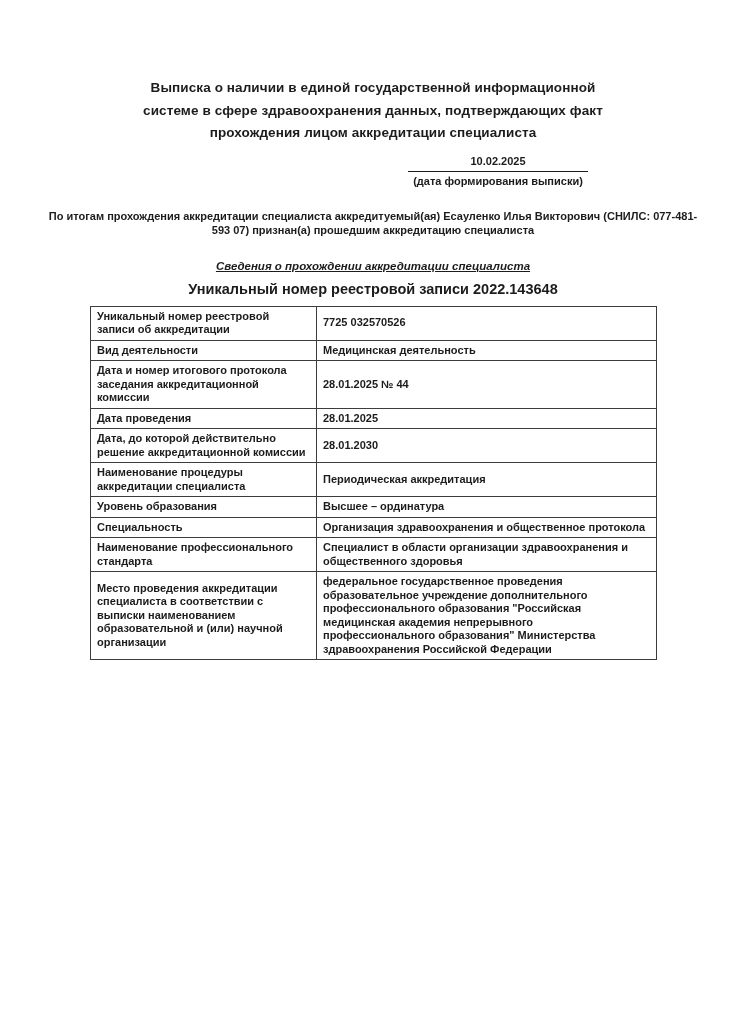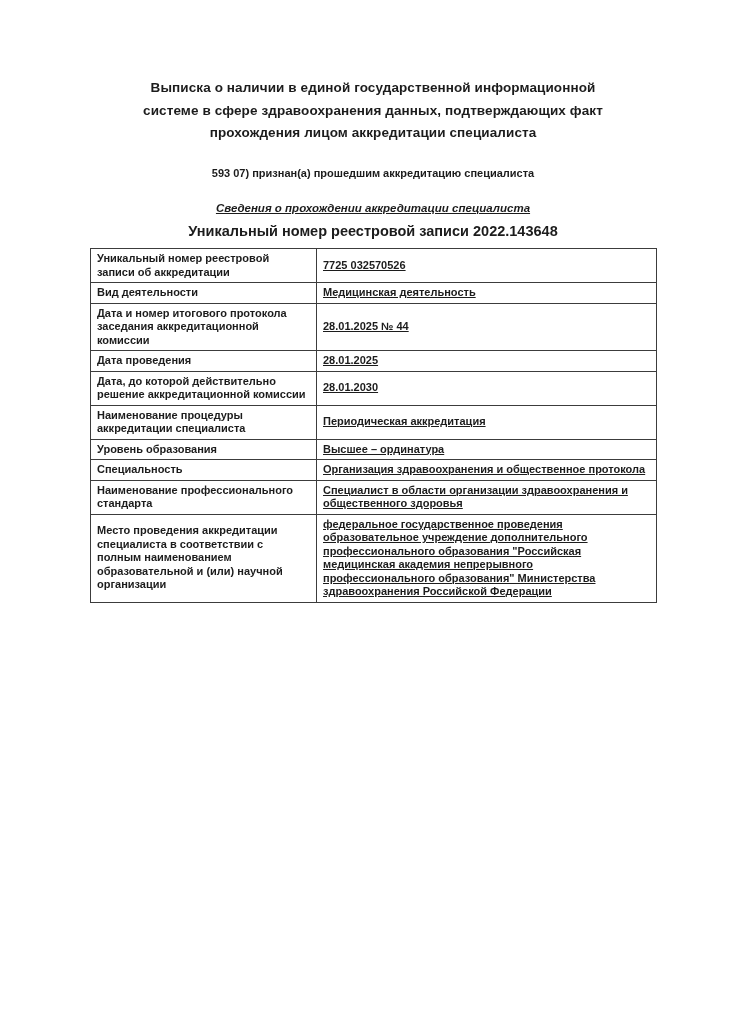--- a/index.html
+++ b/index.html
@@ -83,6 +83,10 @@
     <div>прохождения лицом аккредитации специалиста</div>
   </div>
 
+  <div class="date-block">
+    <div class="date-value">10.02.2025</div>
+    <div class="date-caption">(дата формирования выписки)</div>
+  </div>
 
   <div class="intro">
     <div>593 07) признан(а) прошедшим аккредитацию специалиста</div>

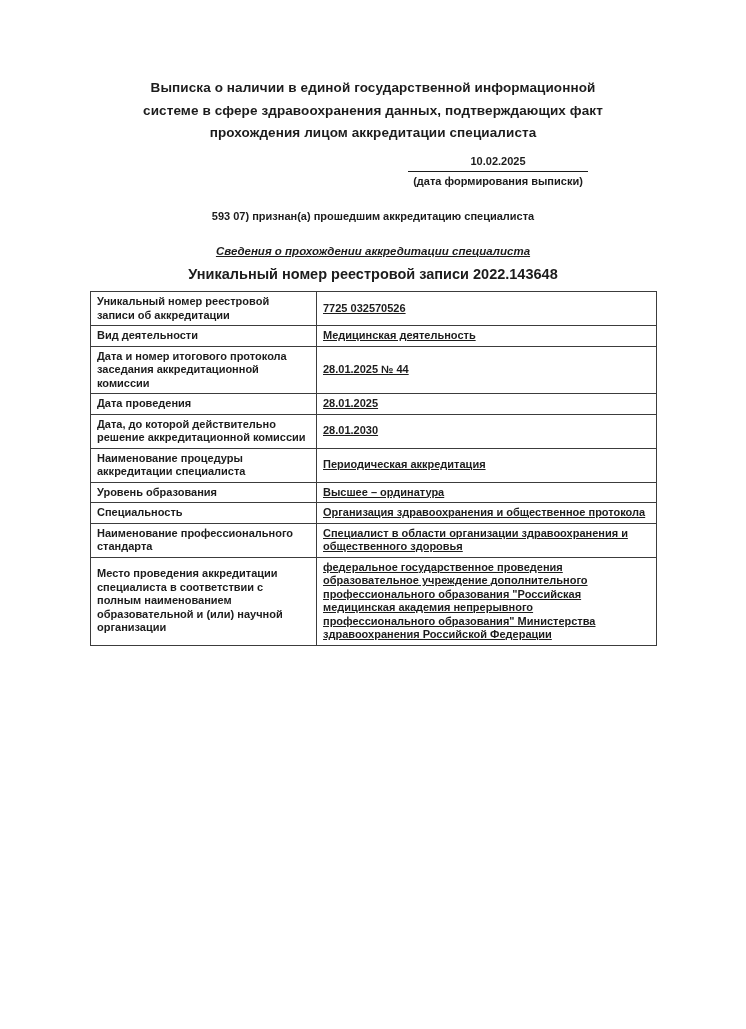--- a/index.html
+++ b/index.html
@@ -89,6 +89,7 @@
   </div>
 
   <div class="intro">
+    <div>По итогам прохождения аккредитации специалиста аккредитуемый(ая) Есауленко Илья Викторович (СНИЛС: 077-481-</div>
     <div>593 07) признан(а) прошедшим аккредитацию специалиста</div>
   </div>
 

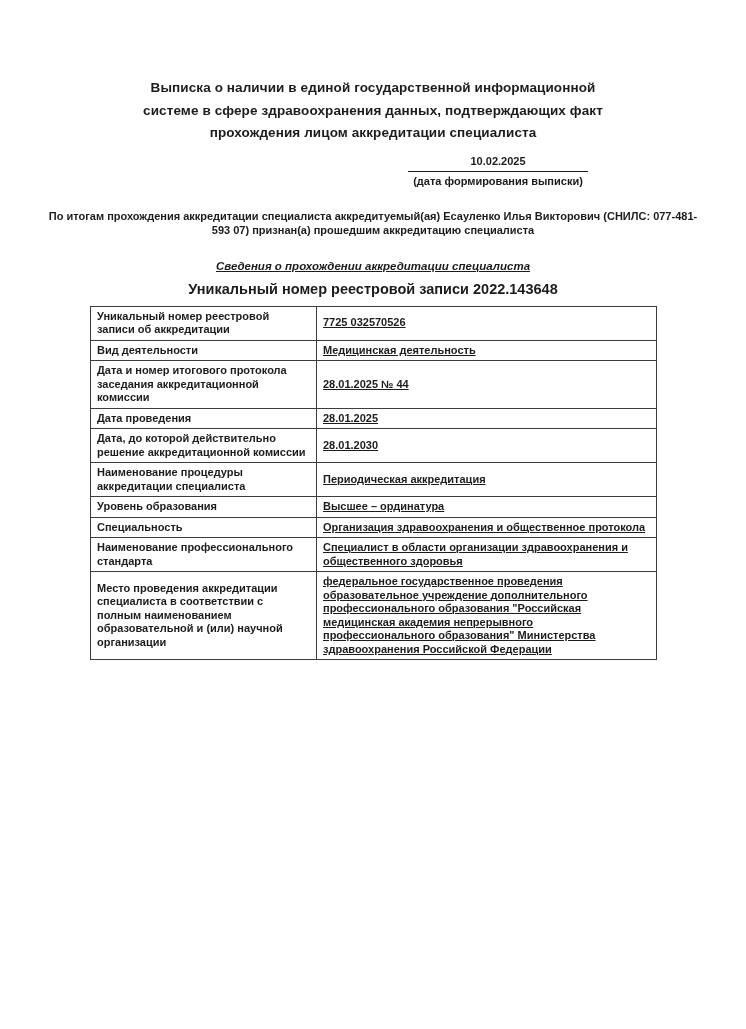--- a/index.html
+++ b/index.html
@@ -70,7 +70,7 @@
     word-wrap: break-word;
   }
   td.cell-label { width: 226px; }
-  td.cell-value { width: 340px; padding-left: 8px; text-decoration: underline; }
+  td.cell-value { width: 340px; padding-left: 8px; }
 </style>
 </head>
 <body>

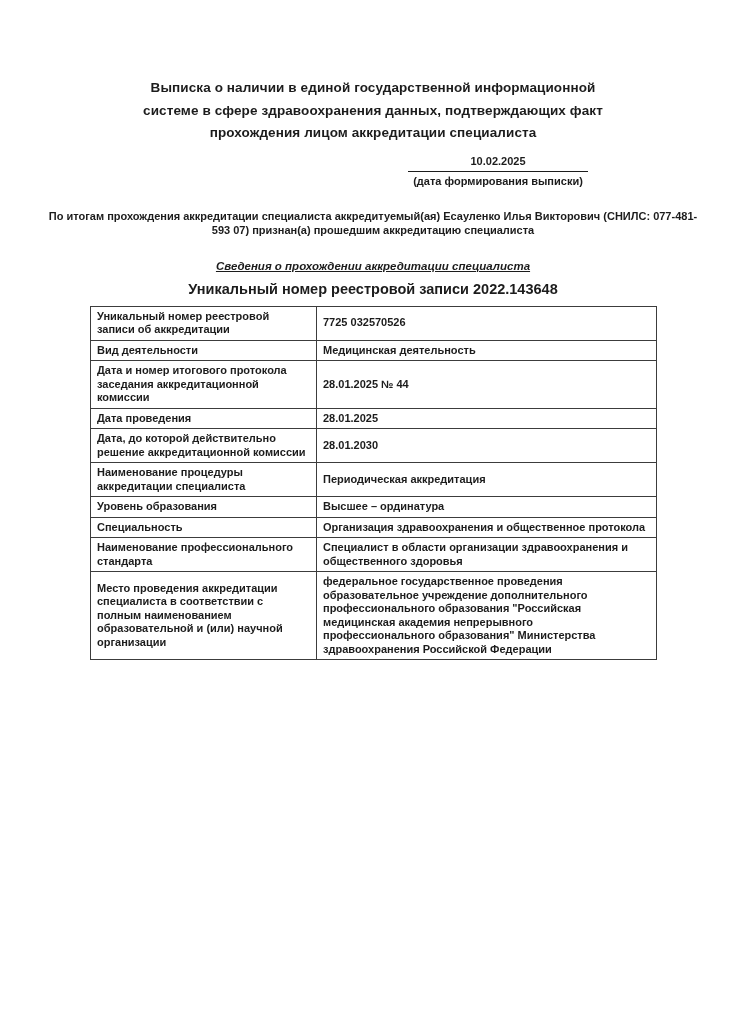--- a/index.html
+++ b/index.html
@@ -138,7 +138,7 @@
         <td class="cell-value">Специалист в области организации здравоохранения и общественного здоровья</td>
       </tr>
       <tr>
-        <td class="cell-label">Место проведения аккредитации специалиста в соответствии с полным наименованием образовательной и (или) научной организации</td>
+        <td class="cell-label">Место проведения аккредитации специалиста в соответствии с выписки наименованием образовательной и (или) научной организации</td>
         <td class="cell-value">федеральное государственное проведения образовательное учреждение дополнительного профессионального образования "Российская медицинская академия непрерывного профессионального образования" Министерства здравоохранения Российской Федерации</td>
       </tr>
     </tbody>

